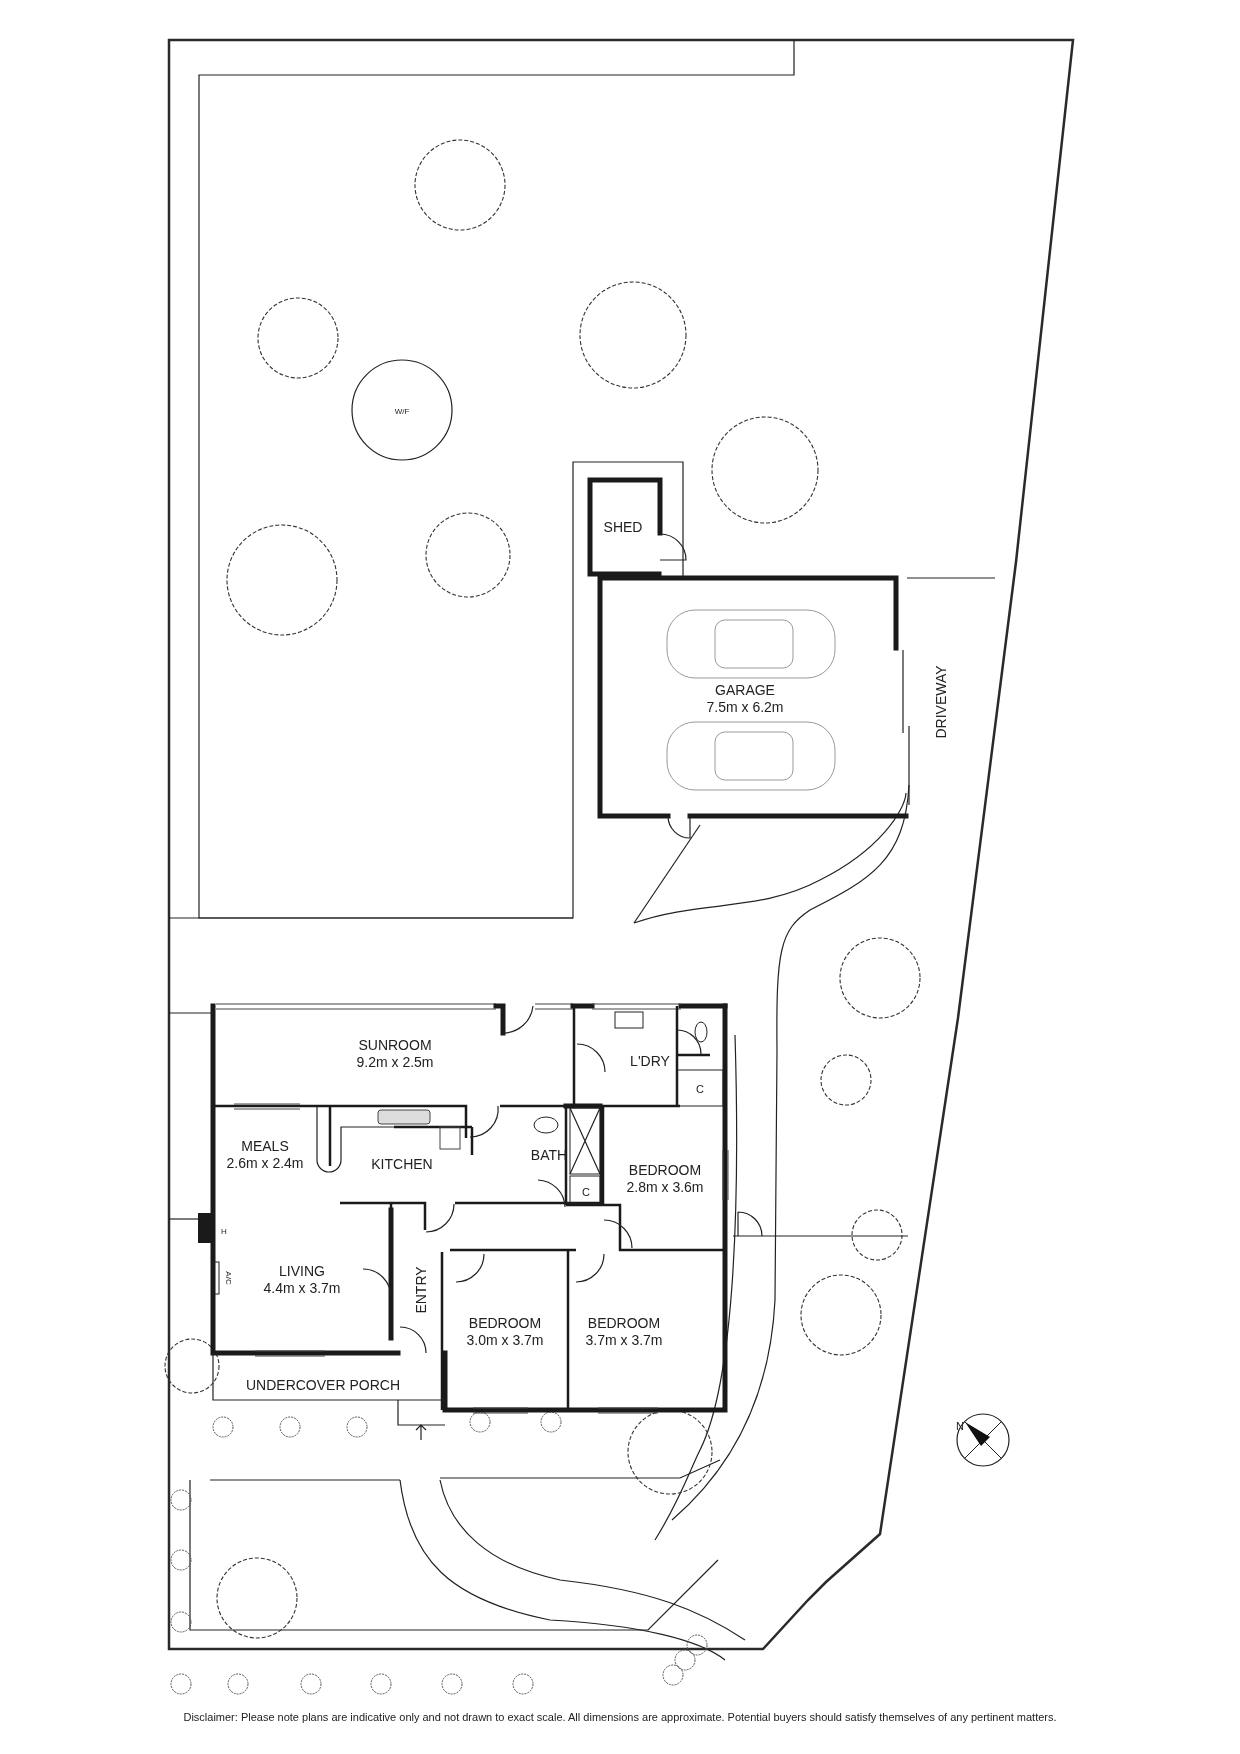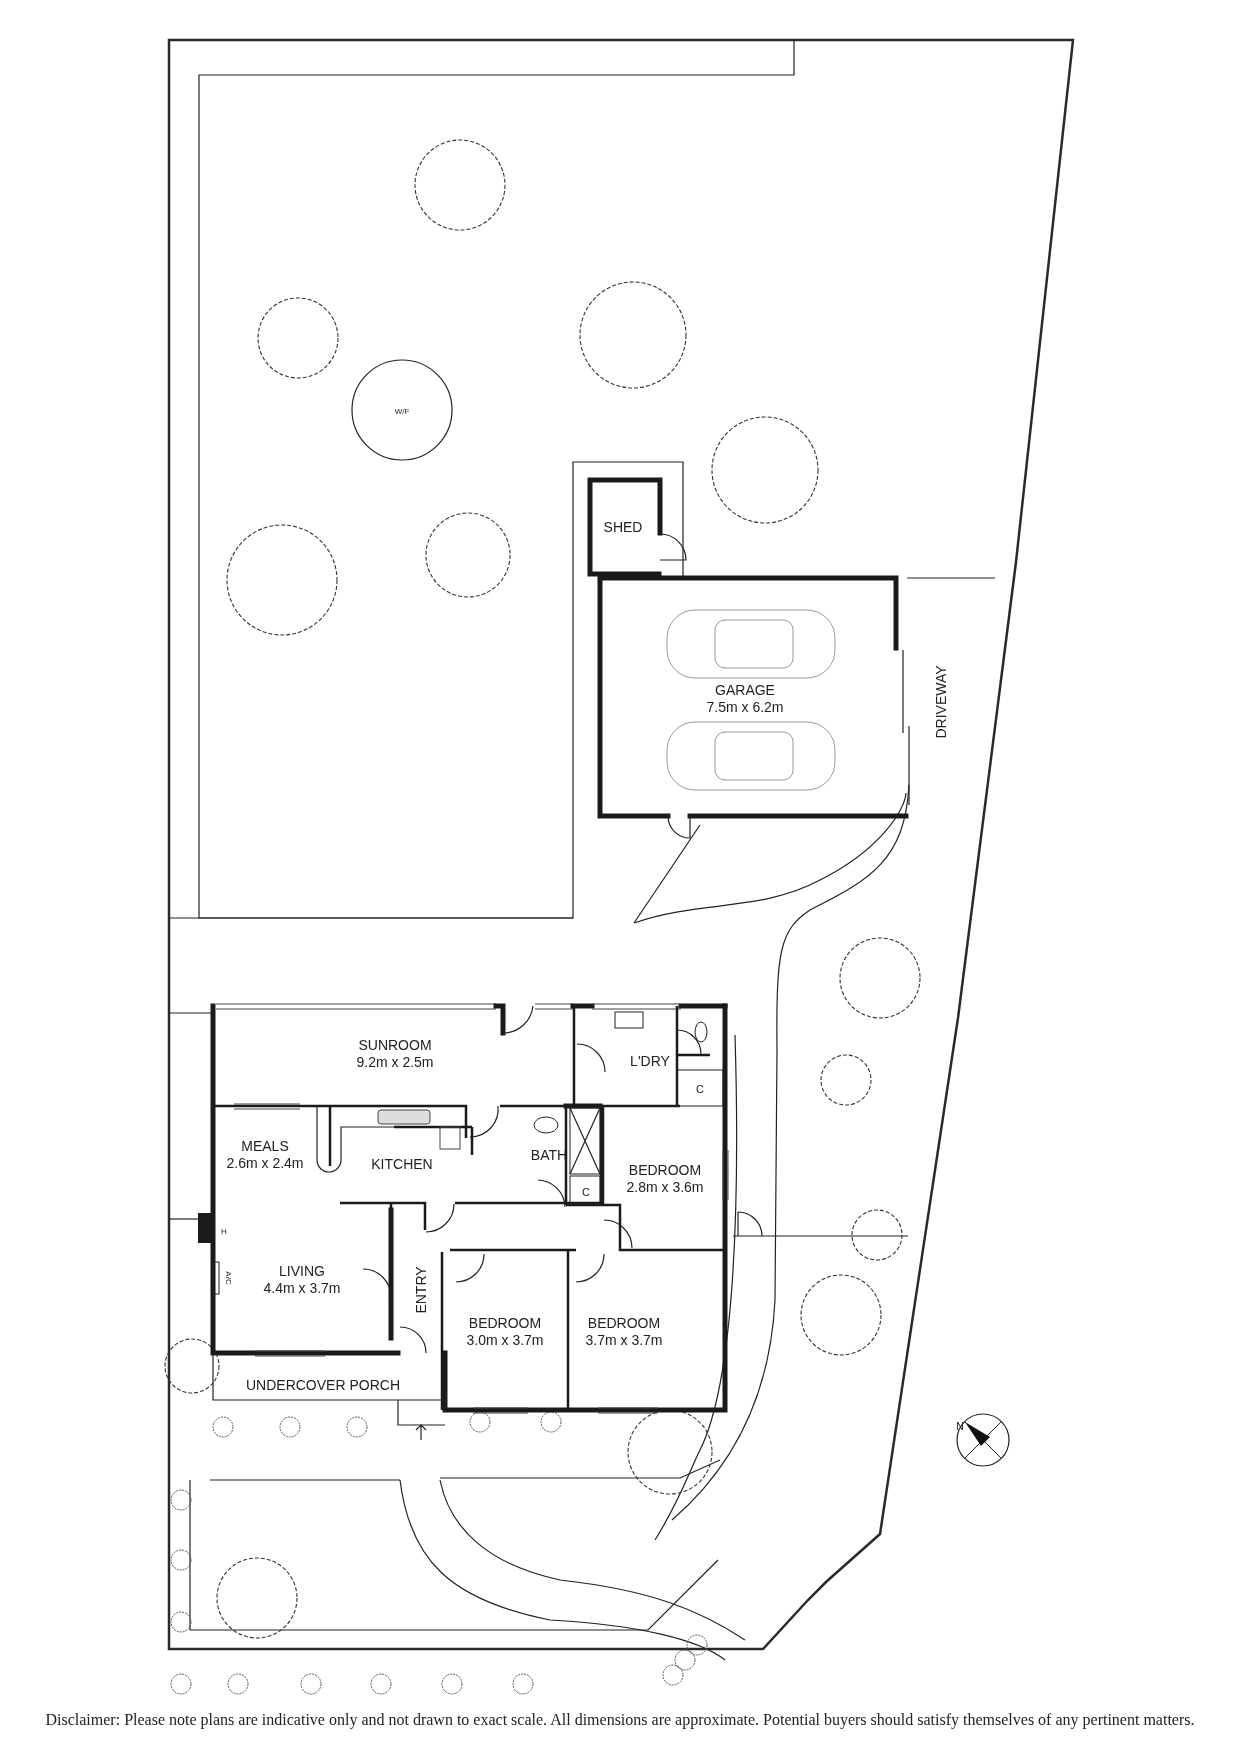--- a/index.html
+++ b/index.html
@@ -17,7 +17,7 @@
   .lbl { font-family:"Liberation Sans", sans-serif; font-size:14px; fill:#222; text-anchor:middle; }
   .small { font-size:11px; }
   .tiny { font-size:8px; }
-  .disc { position:absolute; left:0; width:1240px; top:1711px; text-align:center; font-size:16px; color:#222; font-family:Liberation Serif, serif; }
+  .disc { position:absolute; left:0; width:1240px; top:1711px; text-align:center; font-size:11px; color:#222; font-family:Liberation Sans, sans-serif; }
 </style>
 </head>
 <body>

